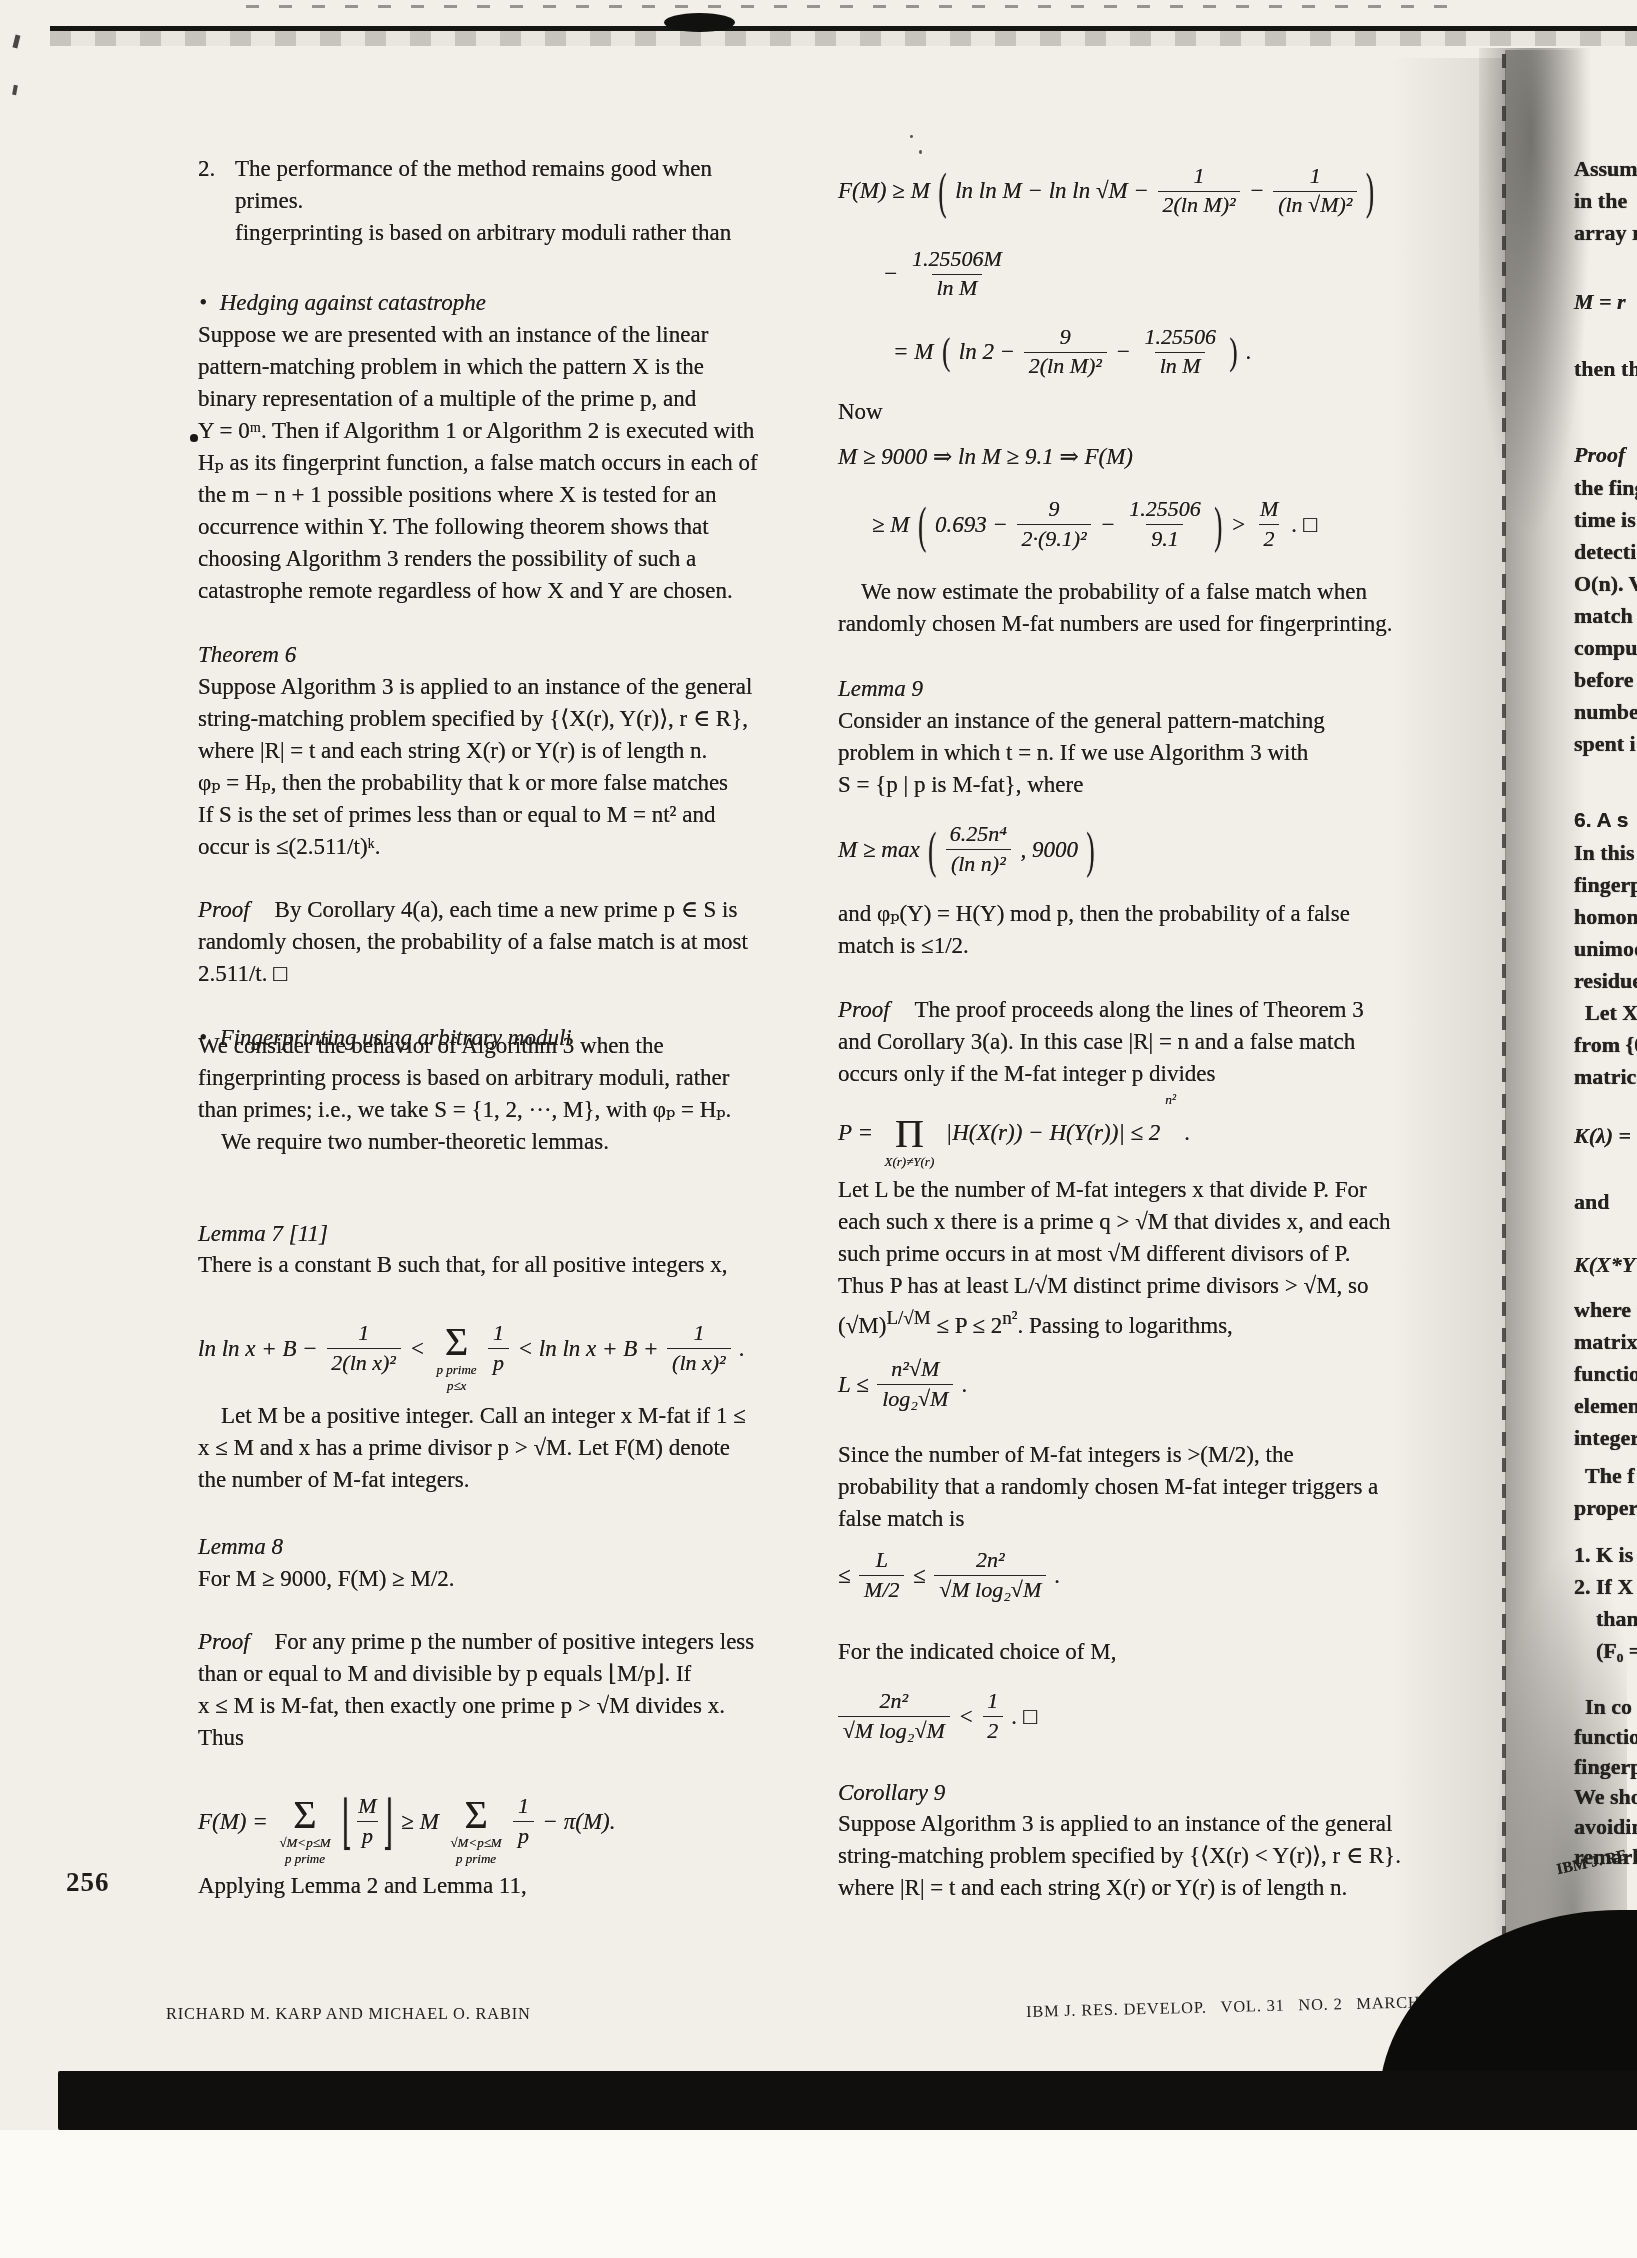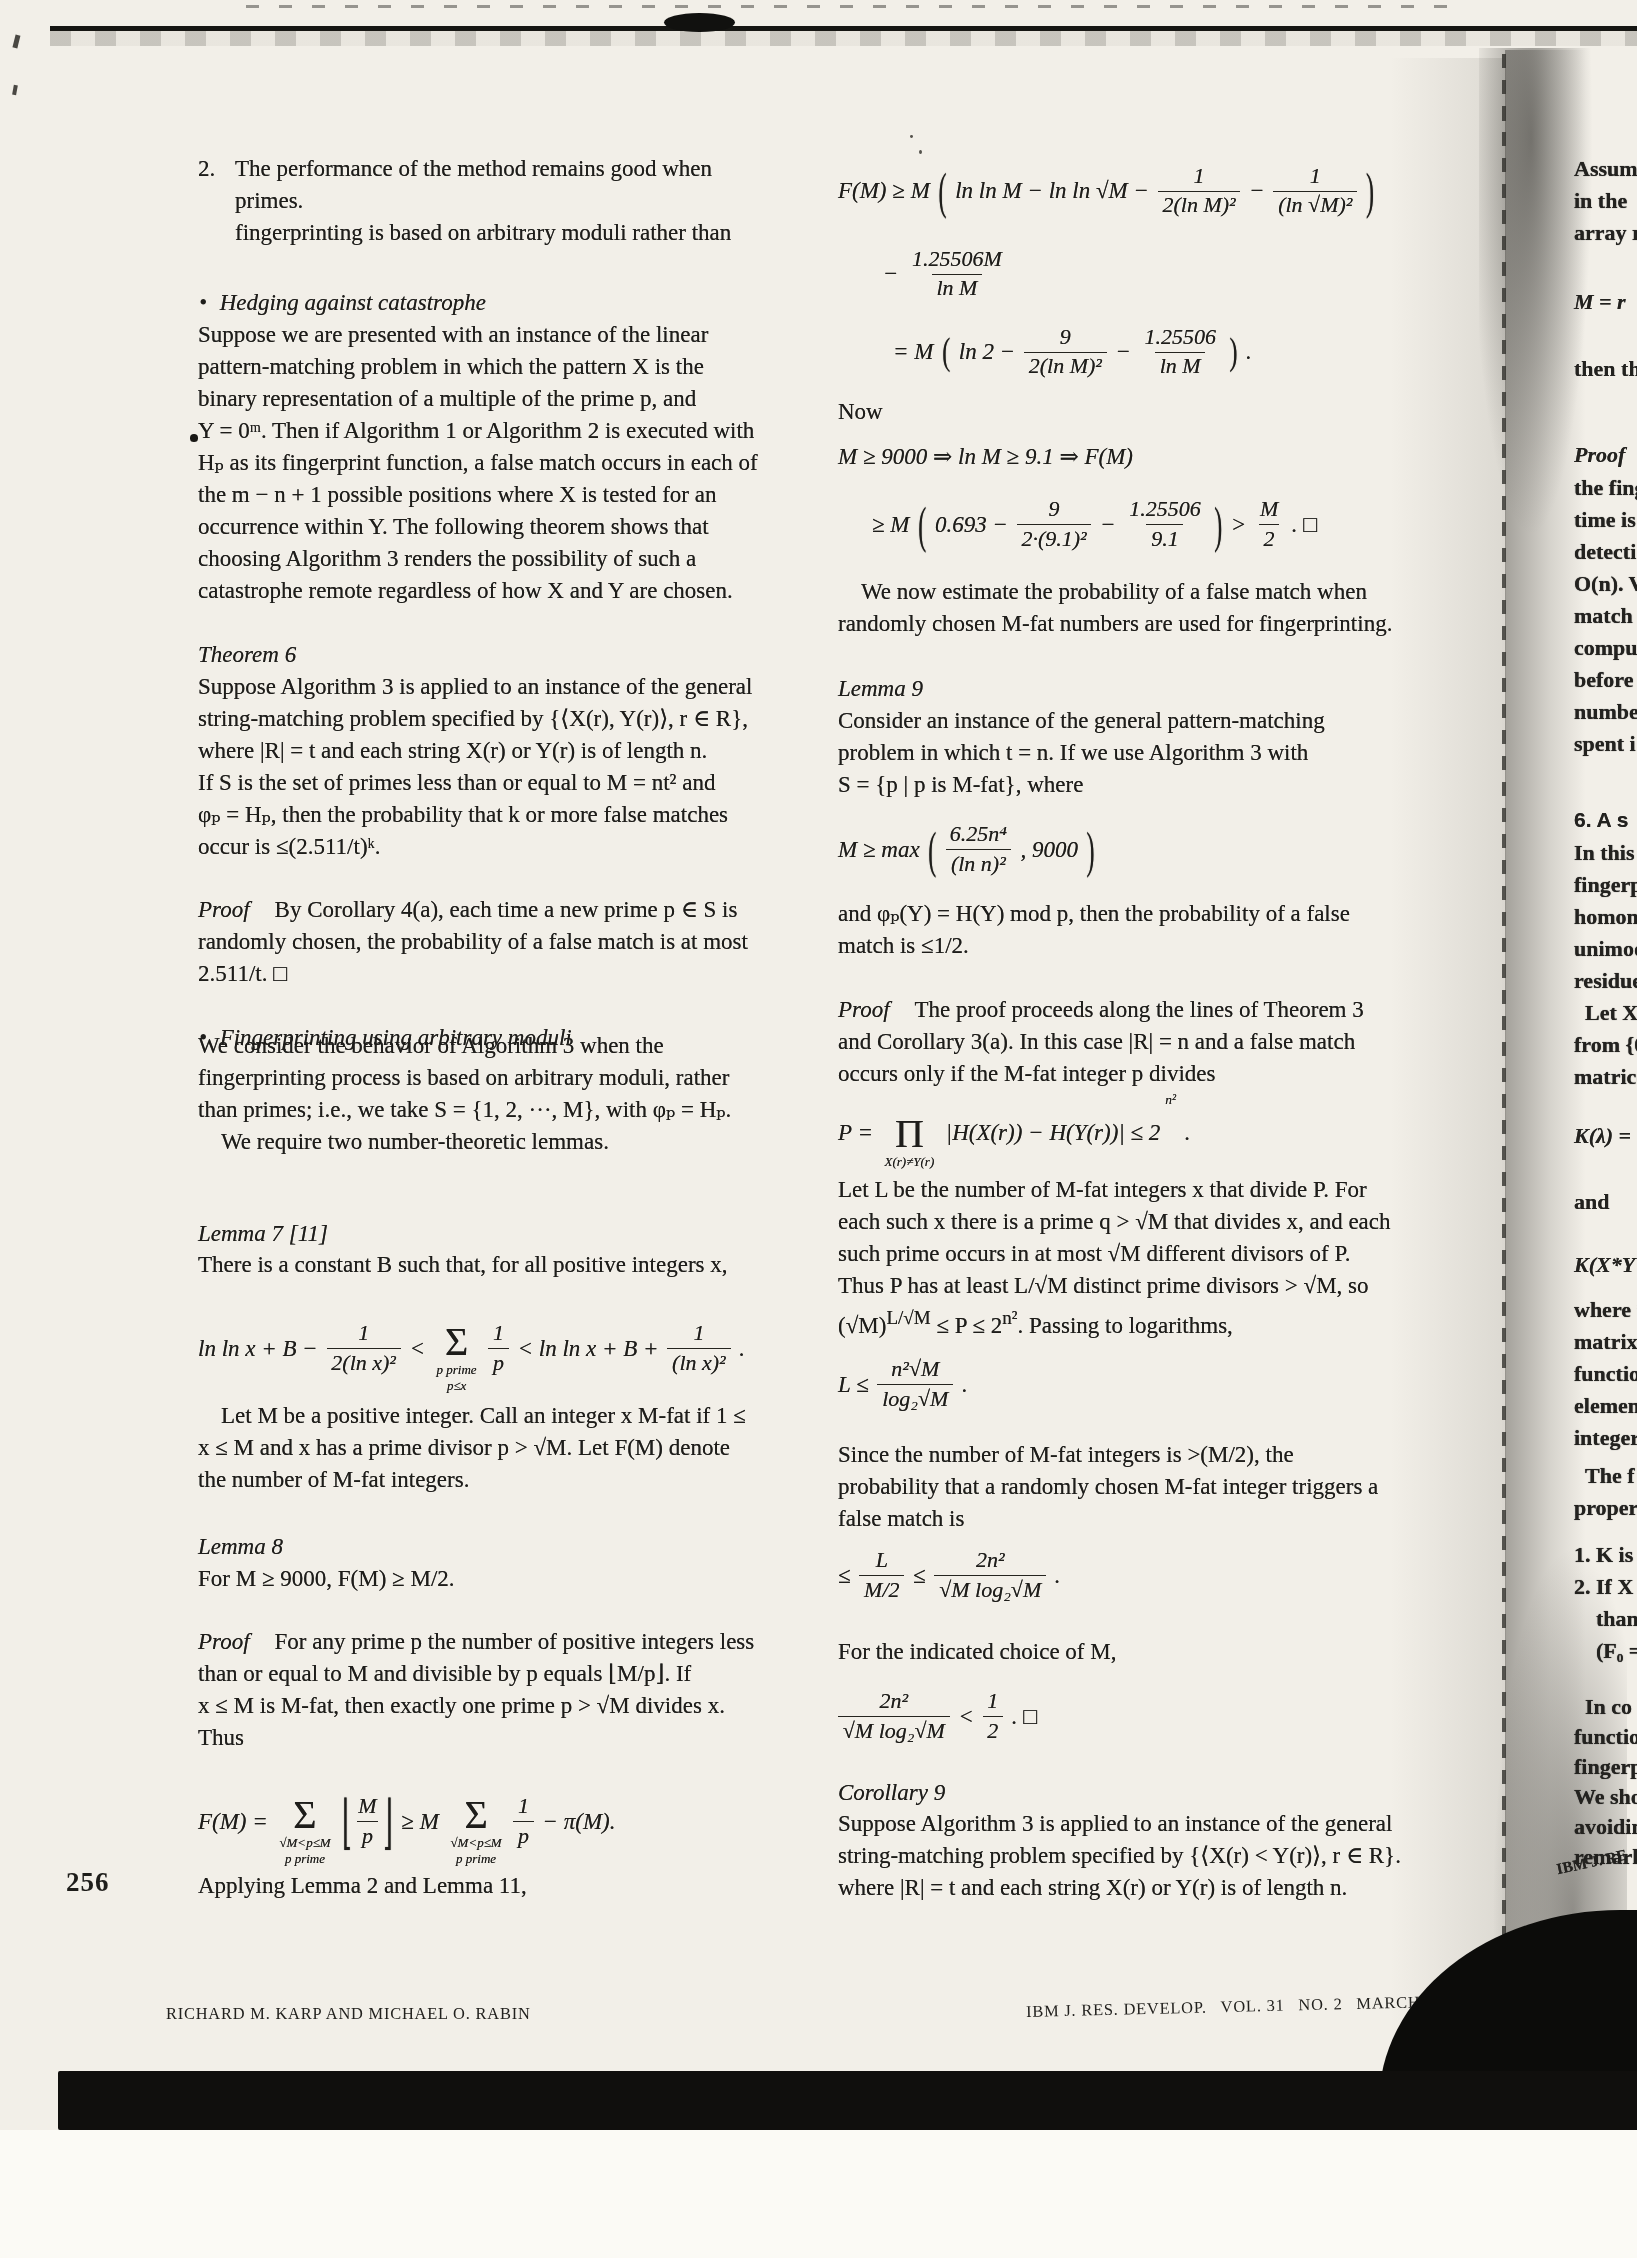--- a/index.html
+++ b/index.html
@@ -105,8 +105,8 @@
       <div class="tl">Suppose Algorithm 3 is applied to an instance of the general</div>
       <div class="tl">string-matching problem specified by {⟨X(r), Y(r)⟩, r ∈ R},</div>
       <div class="tl">where |R| = t and each string X(r) or Y(r) is of length n.</div>
+      <div class="tl">φₚ = Hₚ, then the probability that k or more false matches</div>
       <div class="tl">If S is the set of primes less than or equal to M = nt² and</div>
-      <div class="tl">φₚ = Hₚ, then the probability that k or more false matches</div>
       <div class="tl">occur is ≤(2.511/t)ᵏ.</div>
     </div>
 

